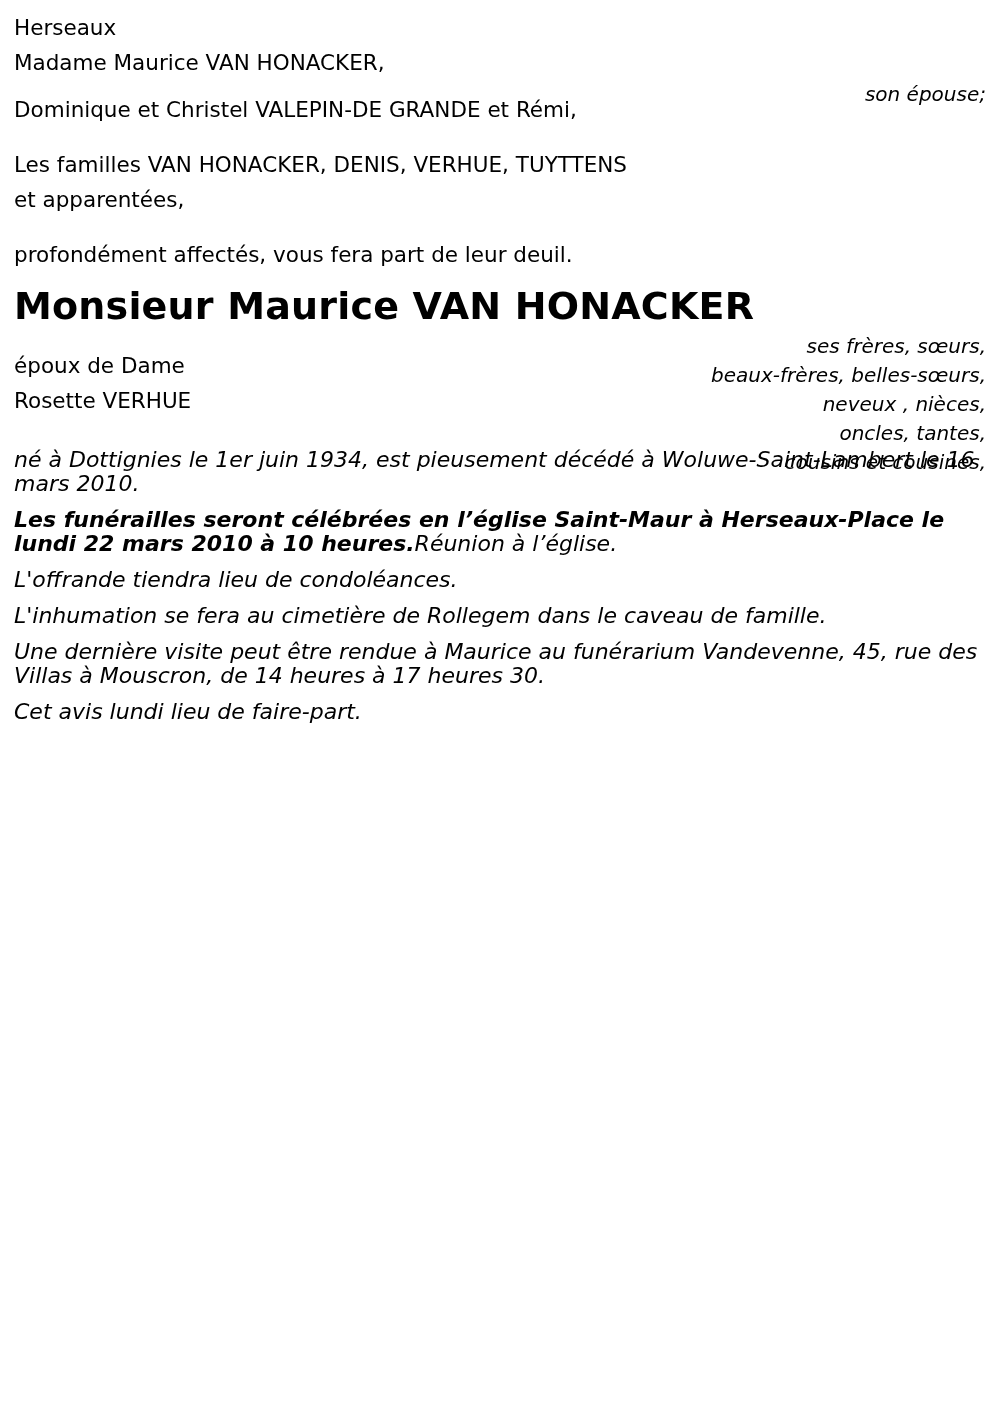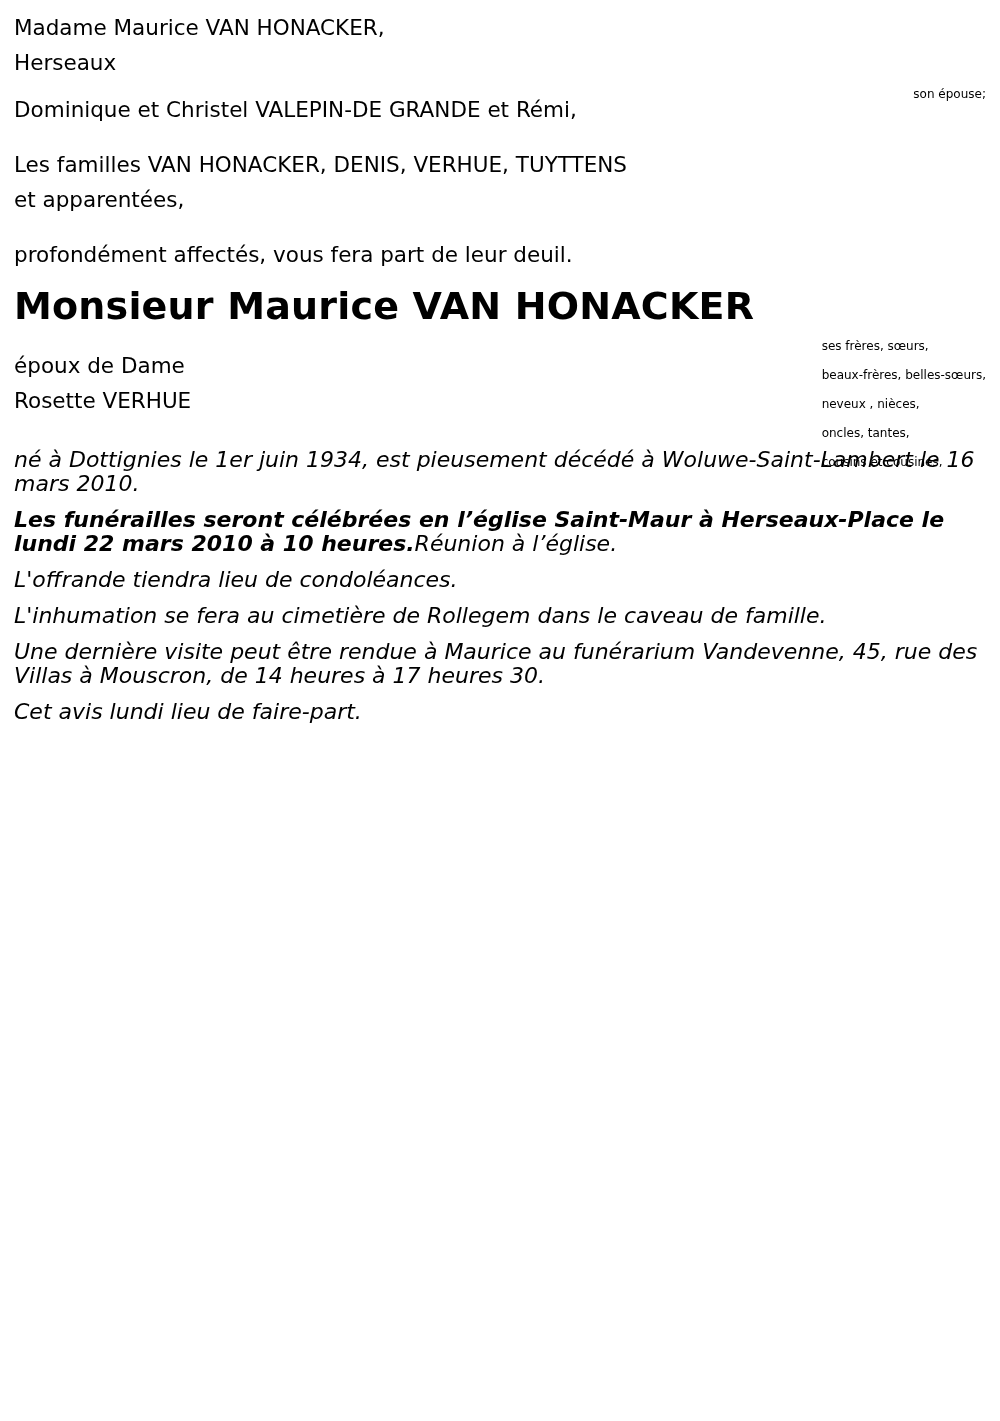--- a/index.html
+++ b/index.html
@@ -61,9 +61,9 @@
 
 <div class="page">
 
+  <div class="line">Herseaux</div>
+
   <div class="line">Madame Maurice VAN HONACKER,</div>
-
-  <div class="line">Herseaux</div>
 
   <div class="right-note" style="top:80px;">son épouse;</div>
 

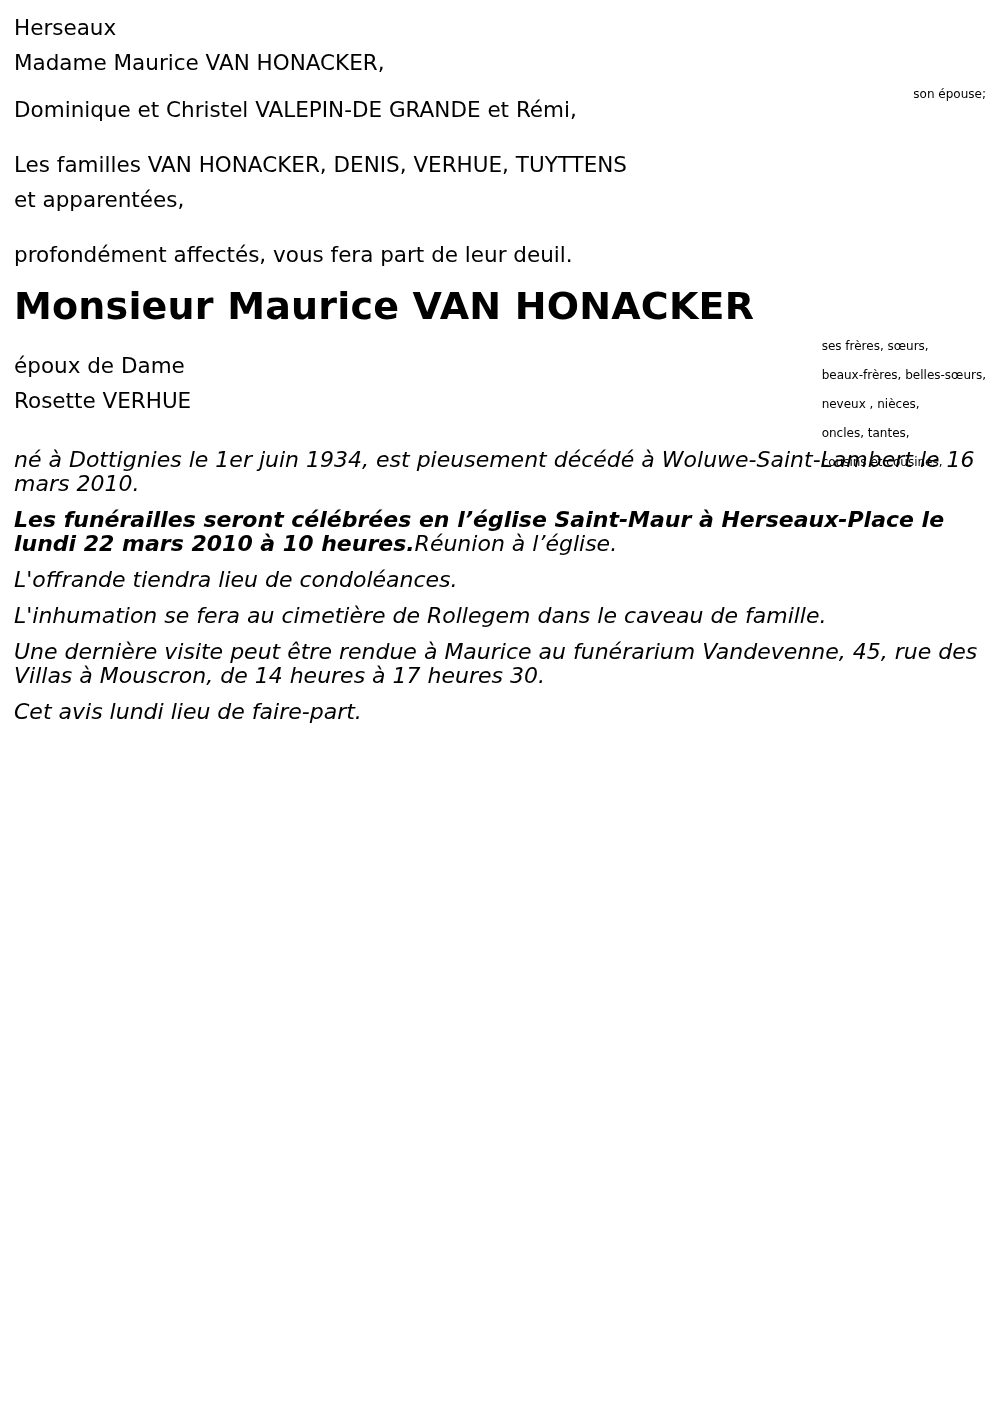--- a/index.html
+++ b/index.html
@@ -32,7 +32,9 @@
   .right-note {
     position: absolute;
     right: 14px;
-    font-size: 12px;
+    text-align: right;
+    font-style: italic;
+    font-size: 20px;
     line-height: 29px;
     white-space: pre-line;
   }

